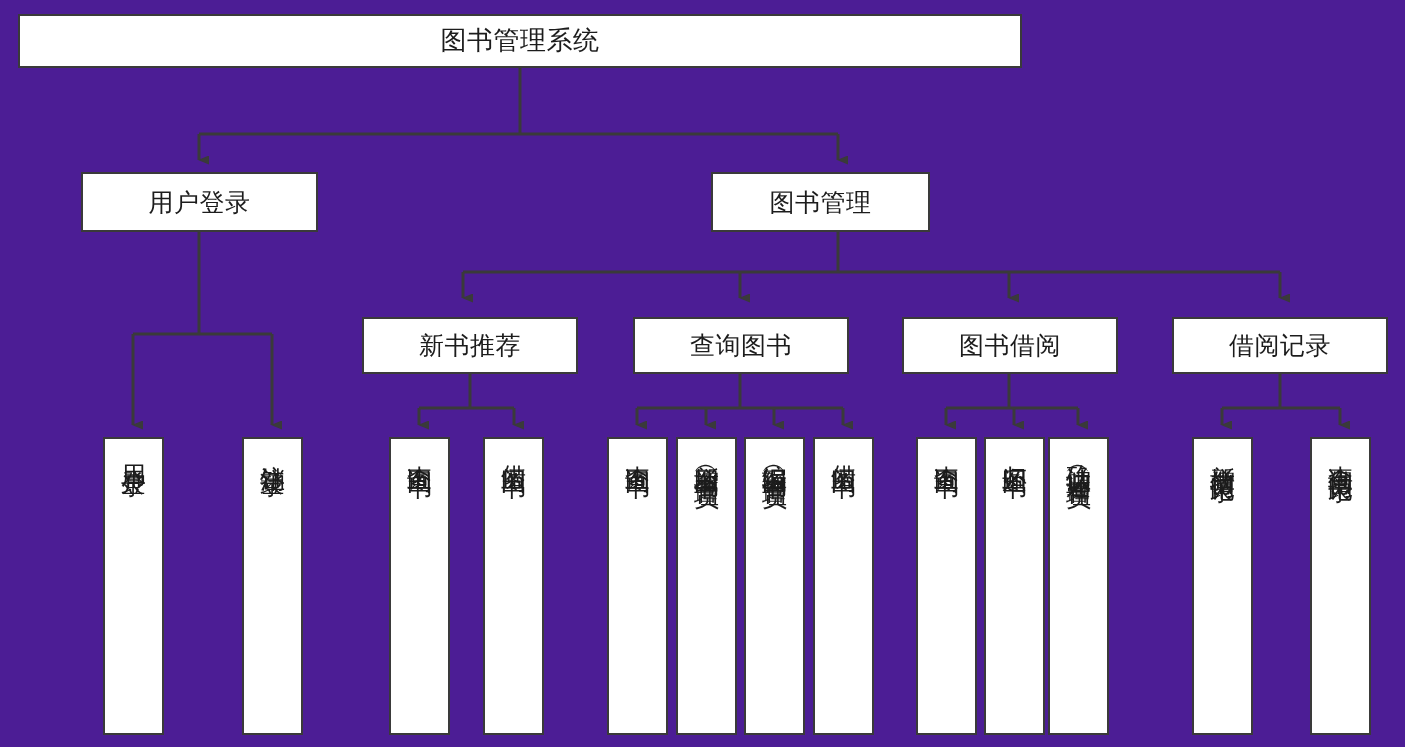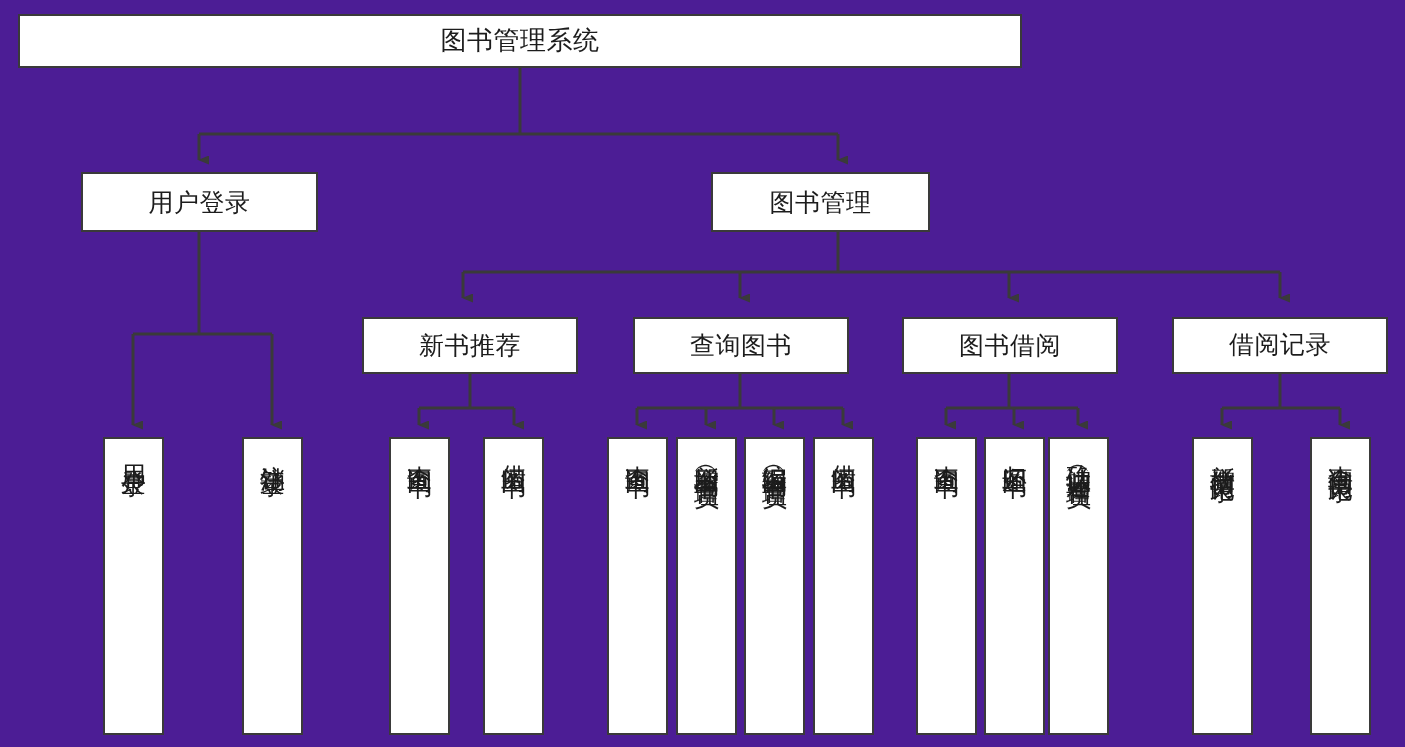--- a/index.html
+++ b/index.html
@@ -146,7 +146,7 @@
   <div class="node horizontal" style="left:902px; top:317px; width:216px; height:57px;">
     <span class="node-label">图书借阅</span>
   </div>
-  <div class="node horizontal" style="left:1172px; top:317px; width:216px; height:57px;font-family:Liberation Serif, serif;">
+  <div class="node horizontal" style="left:1172px; top:317px; width:216px; height:57px;">
     <span class="node-label">借阅记录</span>
   </div>
 

